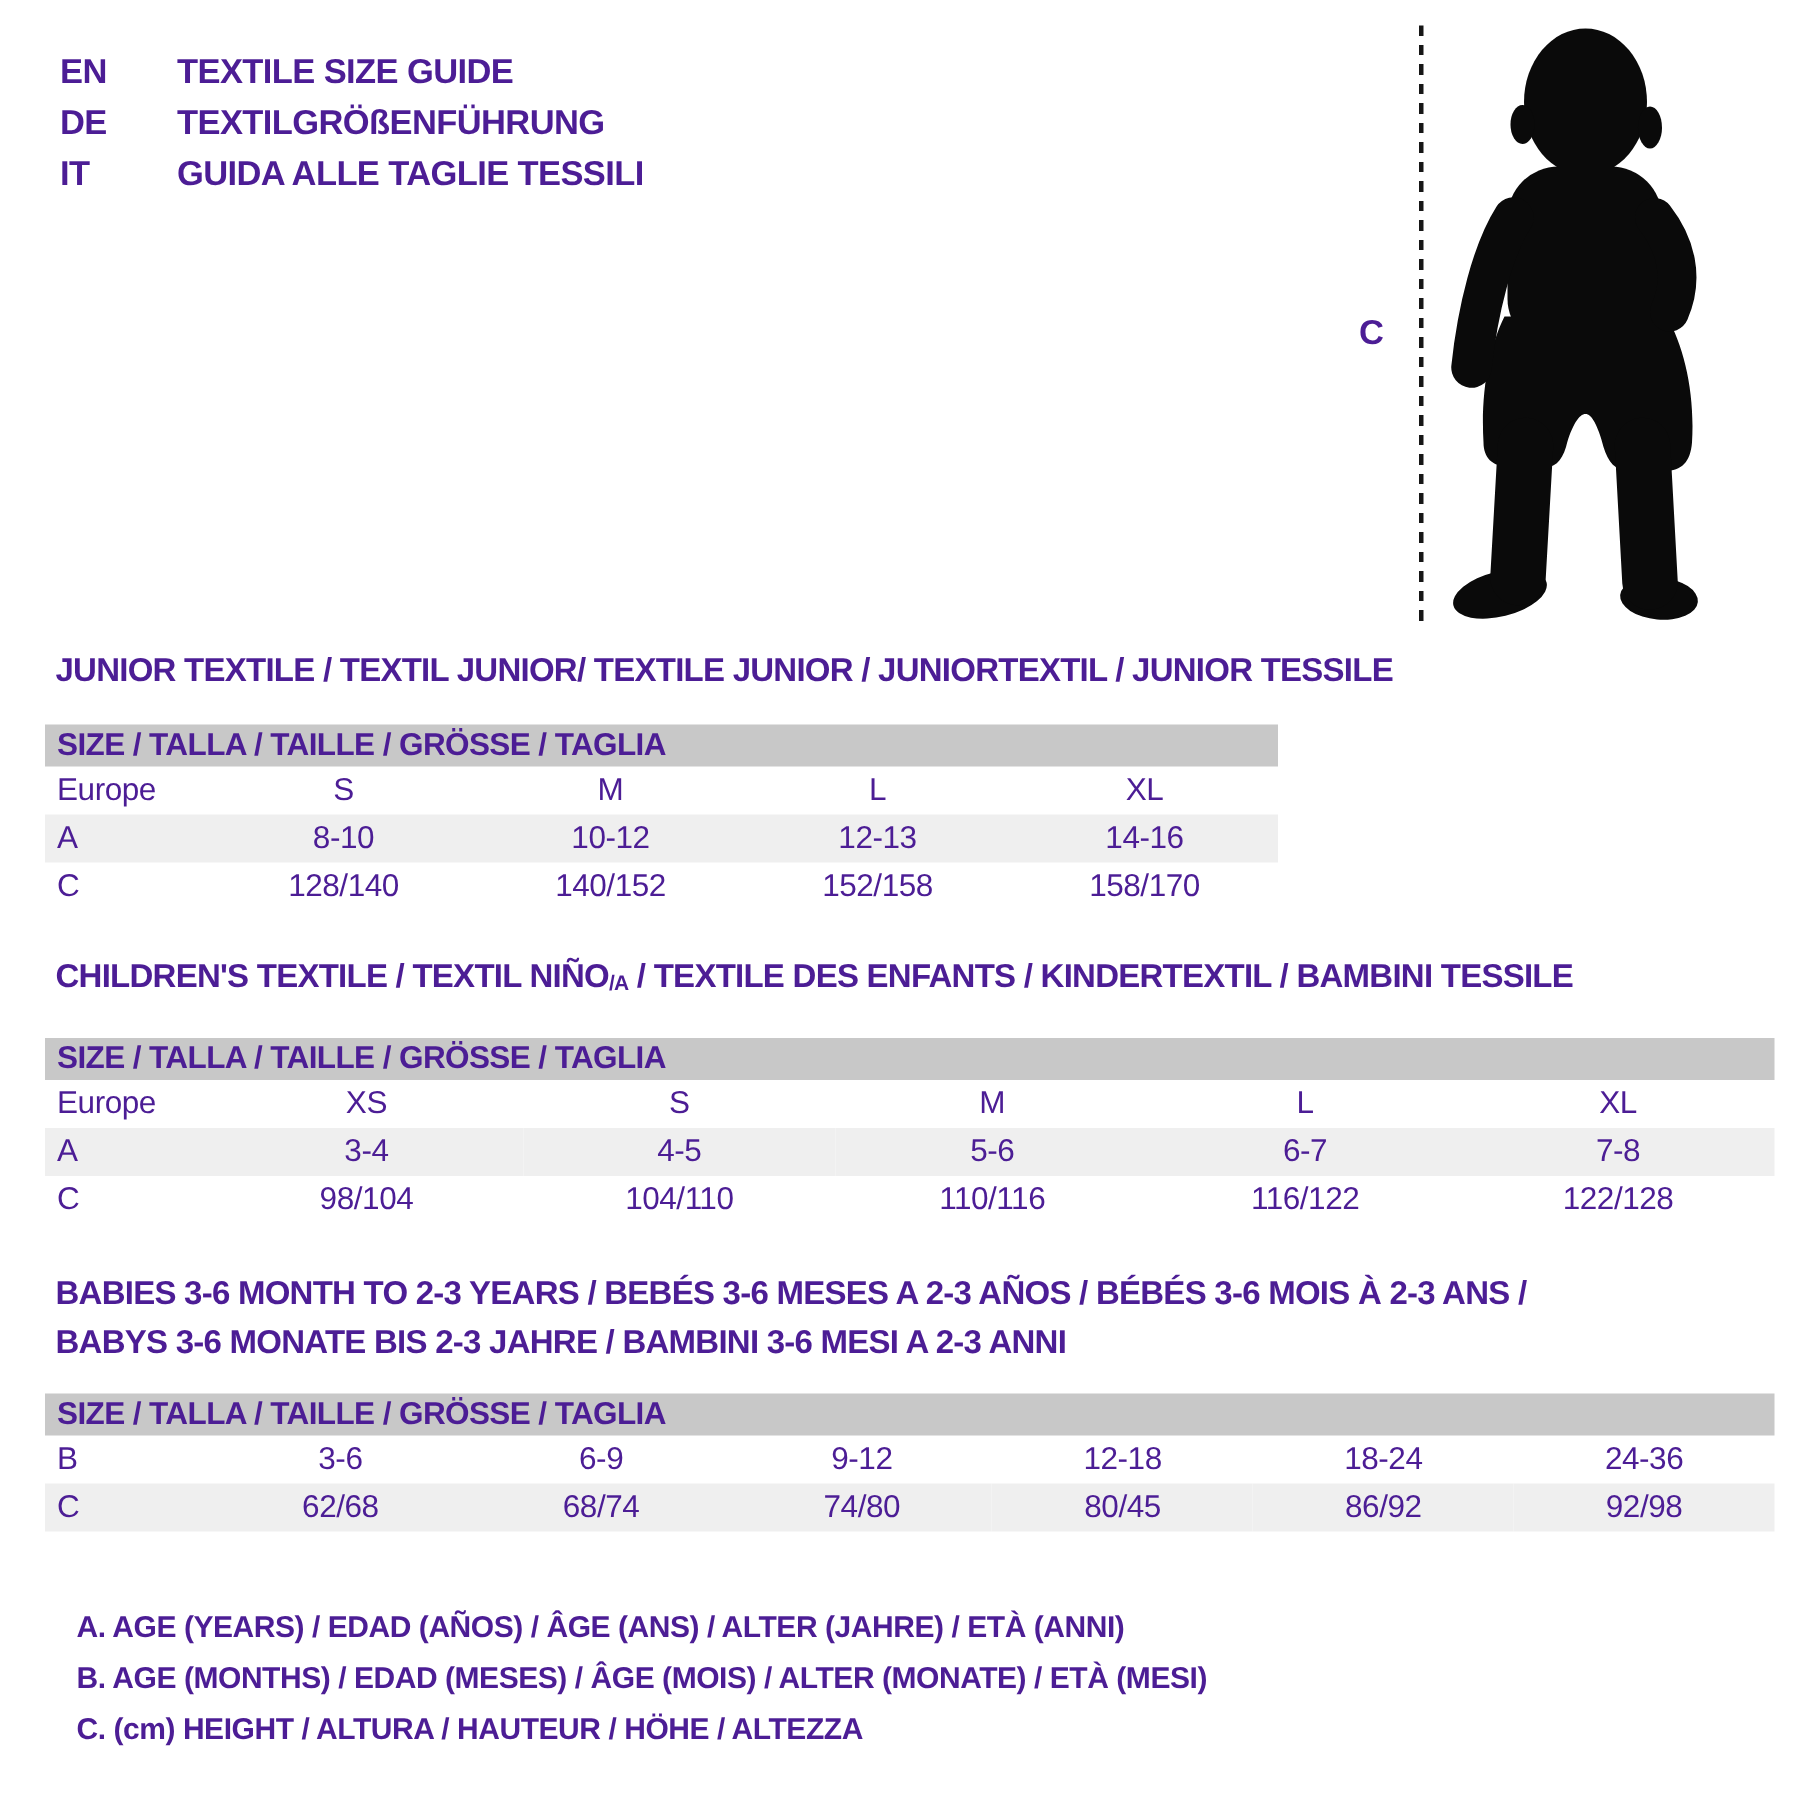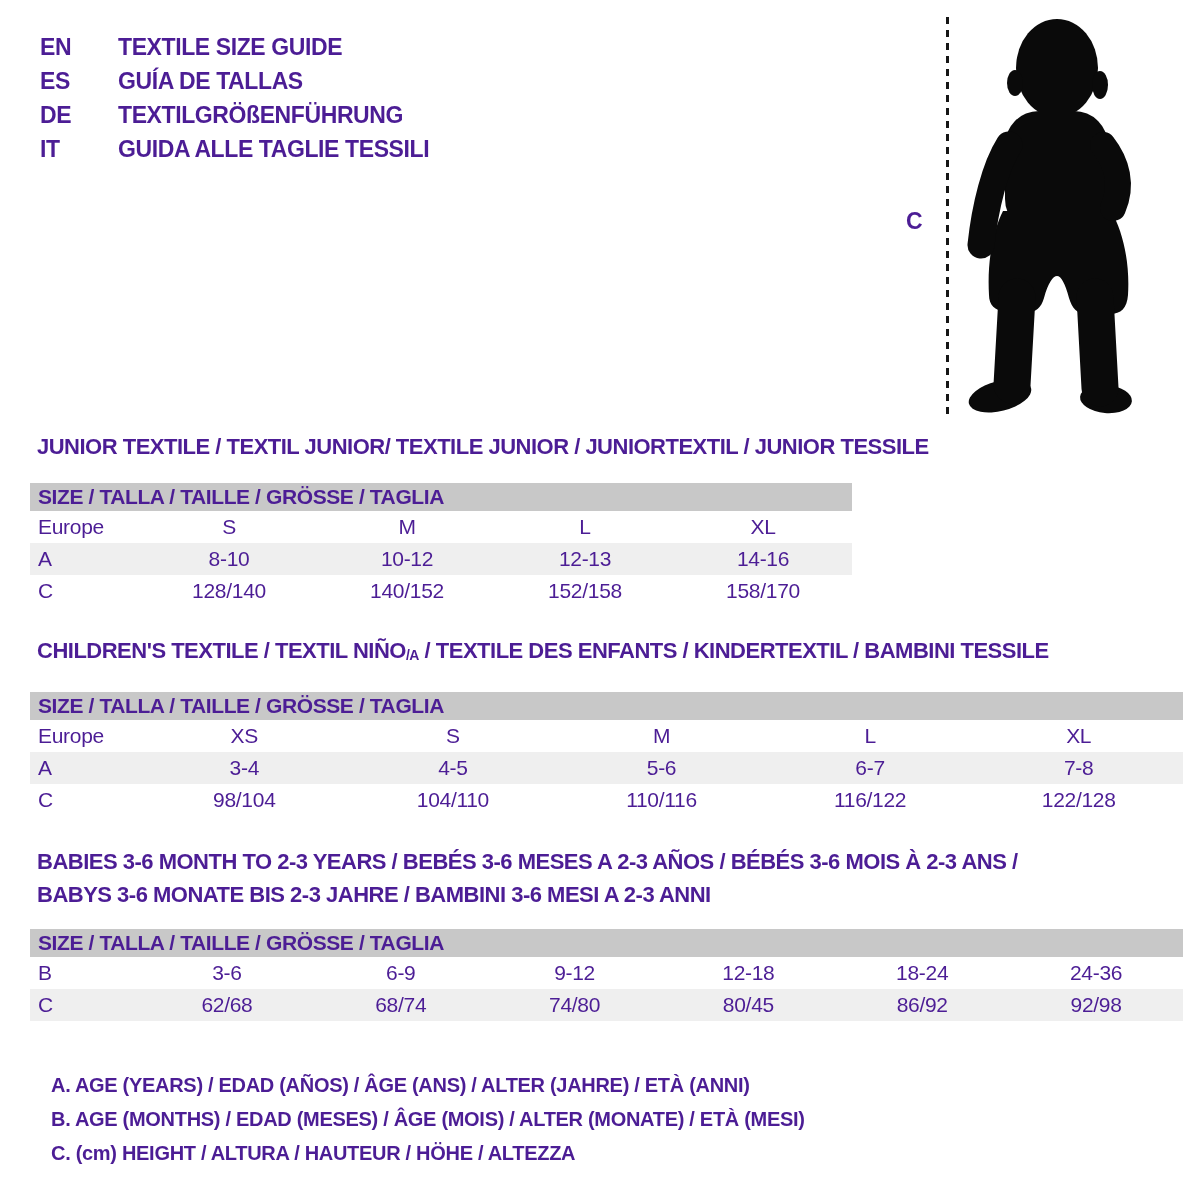--- a/index.html
+++ b/index.html
@@ -54,10 +54,6 @@
     <div class="lang-row">
       <span class="lang-code">EN</span>
       <span class="lang-label">TEXTILE SIZE GUIDE</span>
-    </div>
-    <div class="lang-row">
-      <span class="lang-code">ES</span>
-      <span class="lang-label">GUÍA DE TALLAS</span>
     </div>
     <div class="lang-row">
       <span class="lang-code">DE</span>

